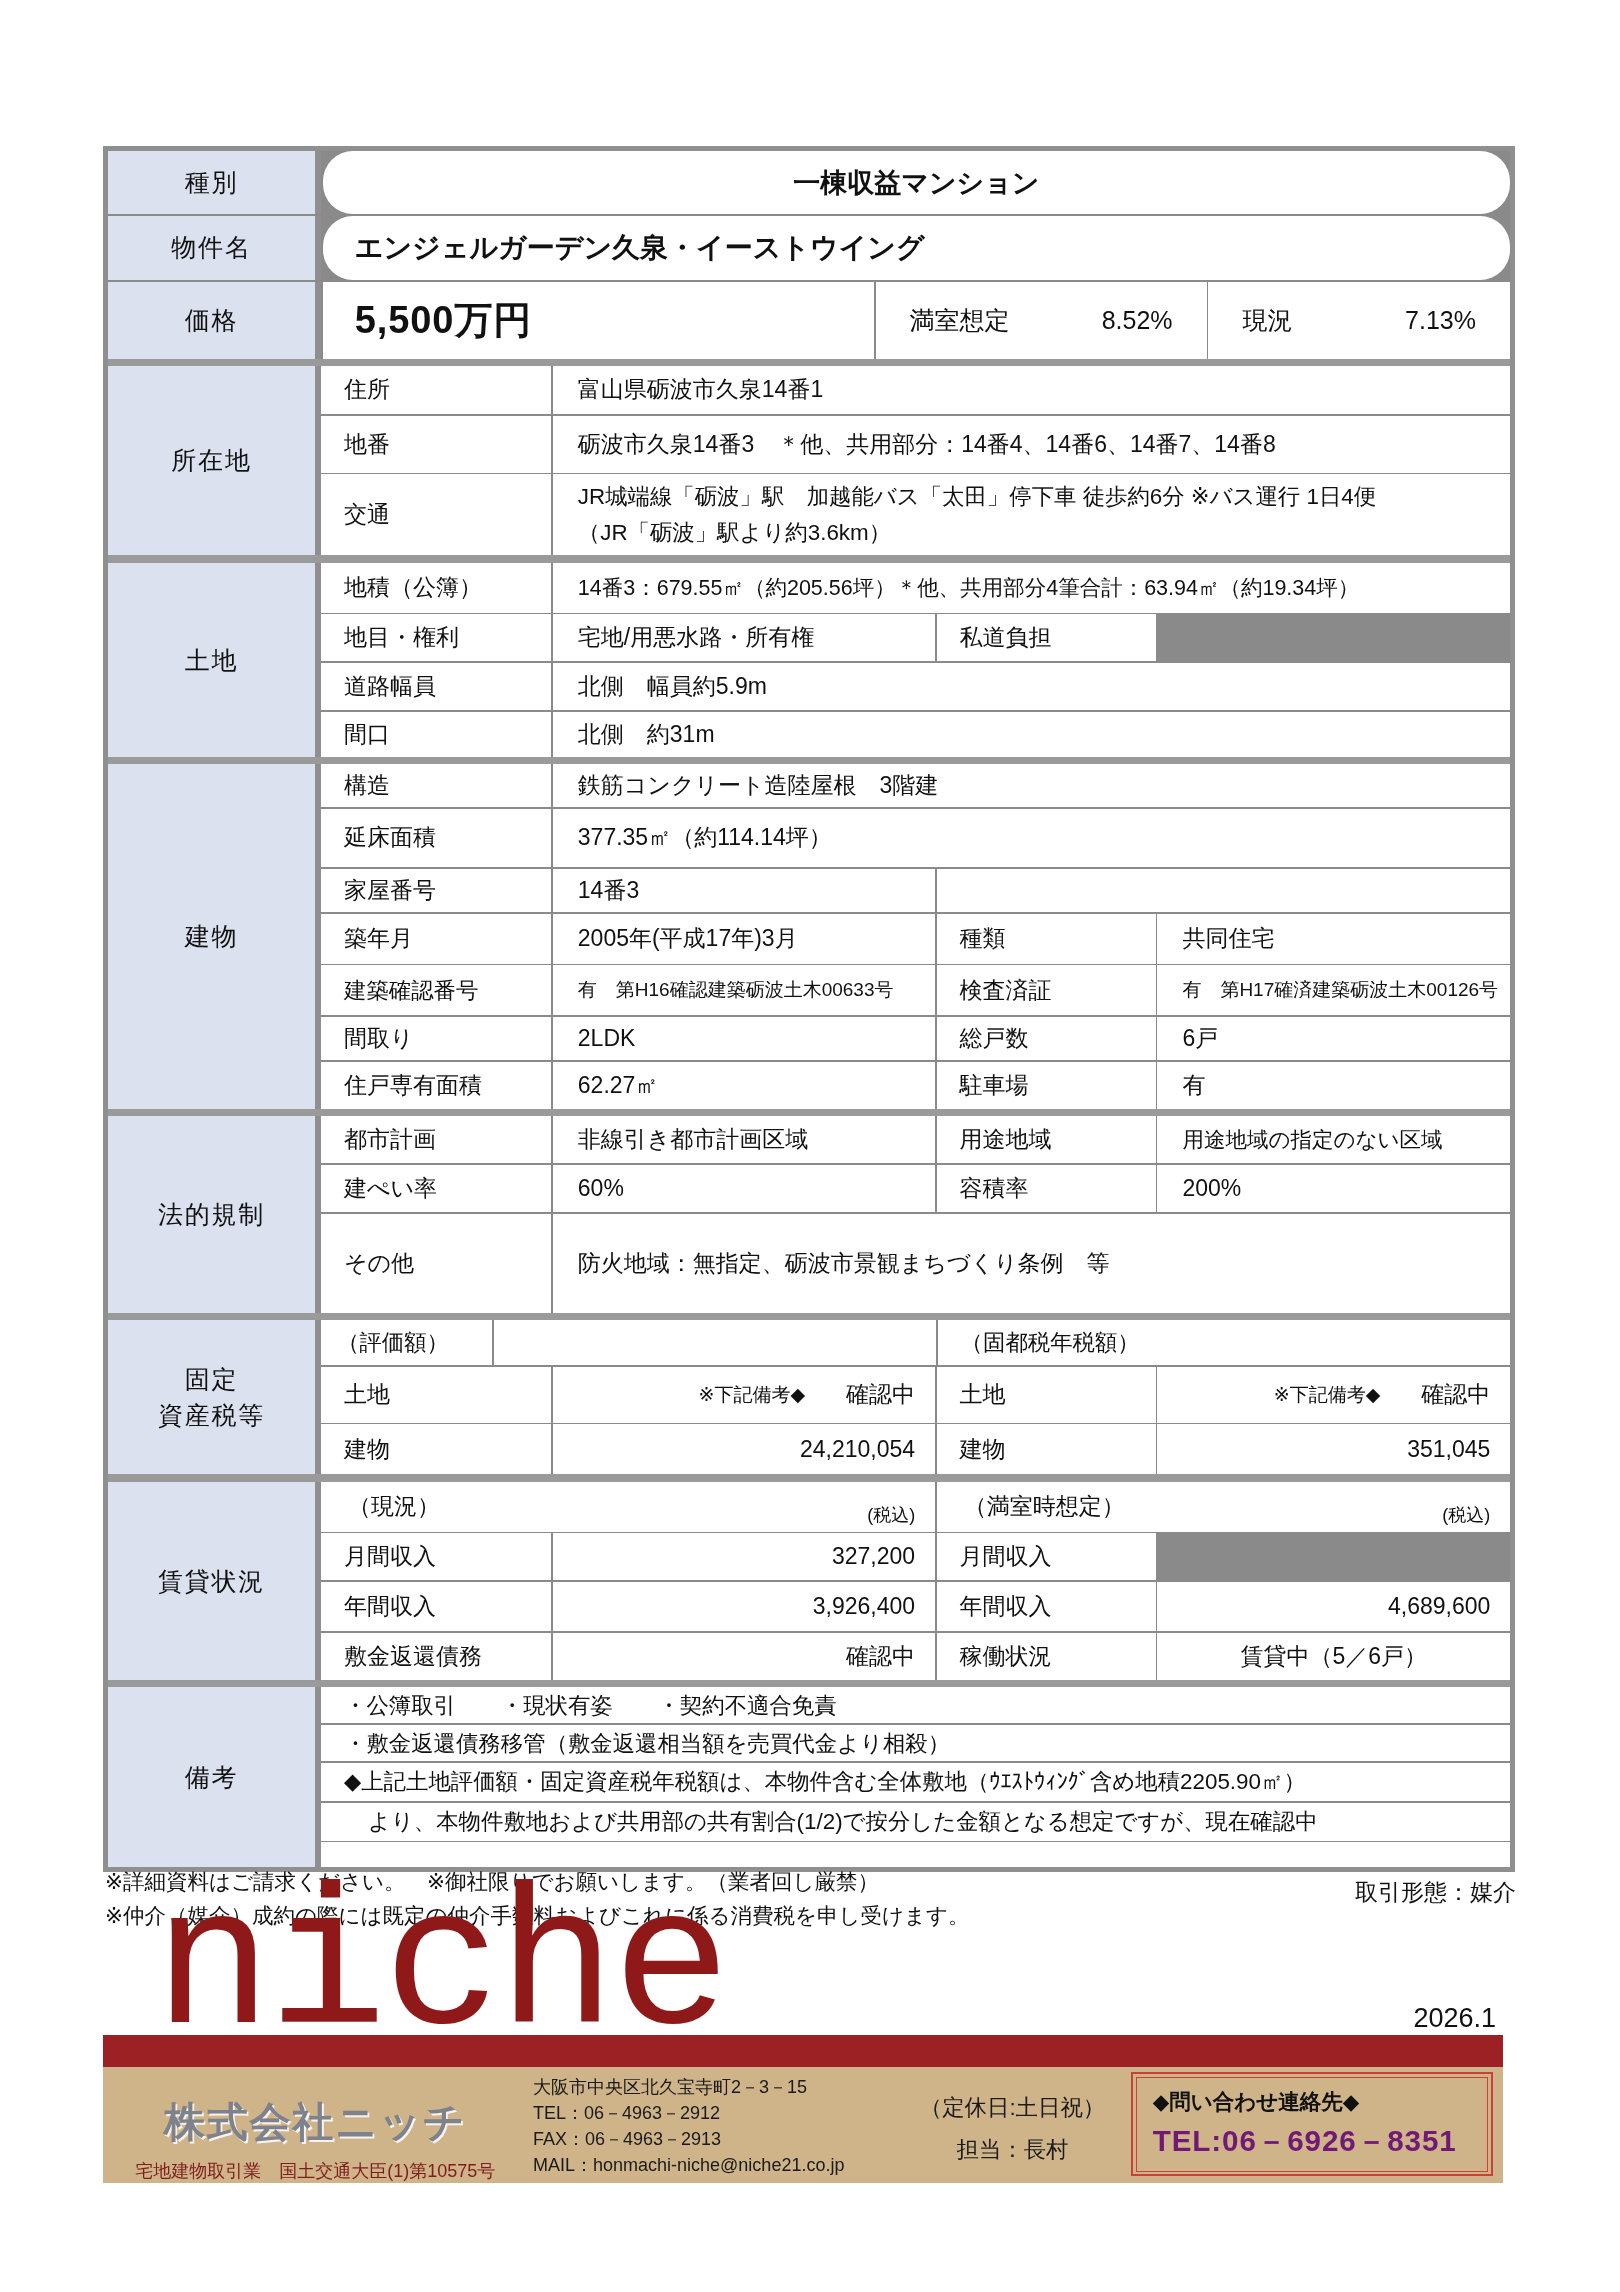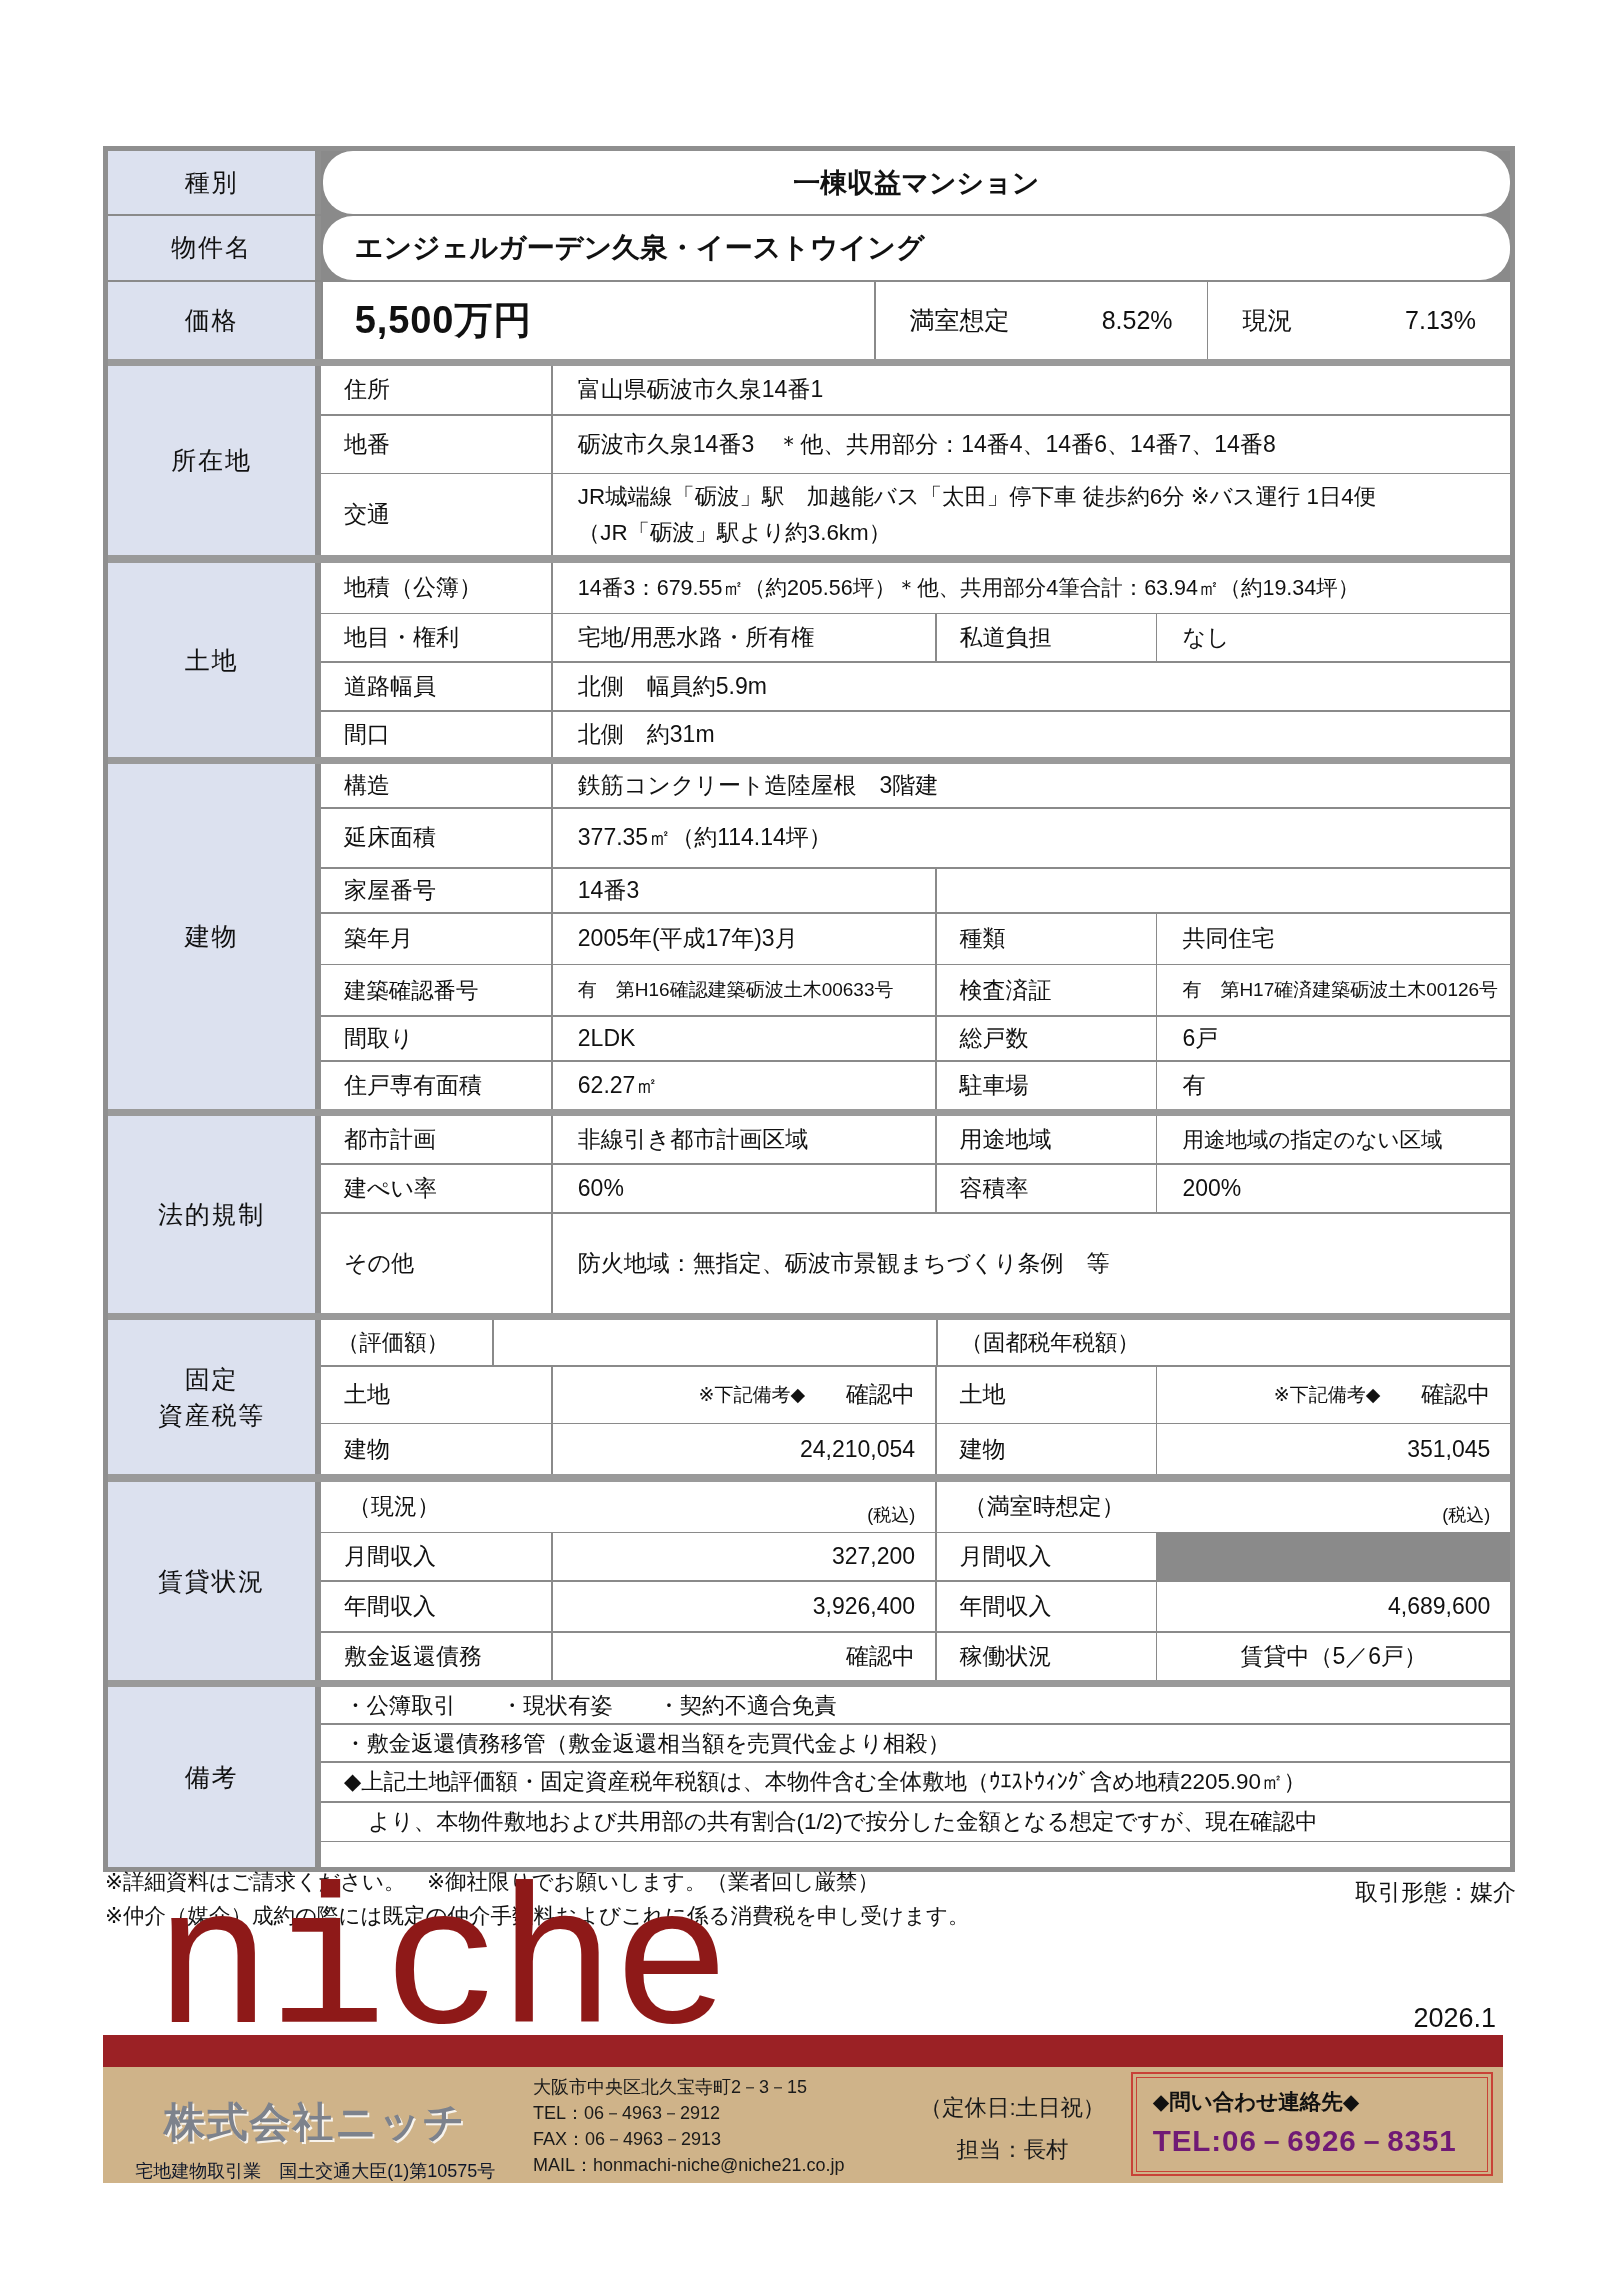--- a/index.html
+++ b/index.html
@@ -127,7 +127,6 @@
           <div class="c sl">地目・権利</div>
           <div class="c val">宅地/用悪水路・所有権</div>
           <div class="c sl">私道負担</div>
-          <div class="c val">なし</div>
         </div>
         <div class="row g2" style="height:47px">
           <div class="c sl">道路幅員</div>

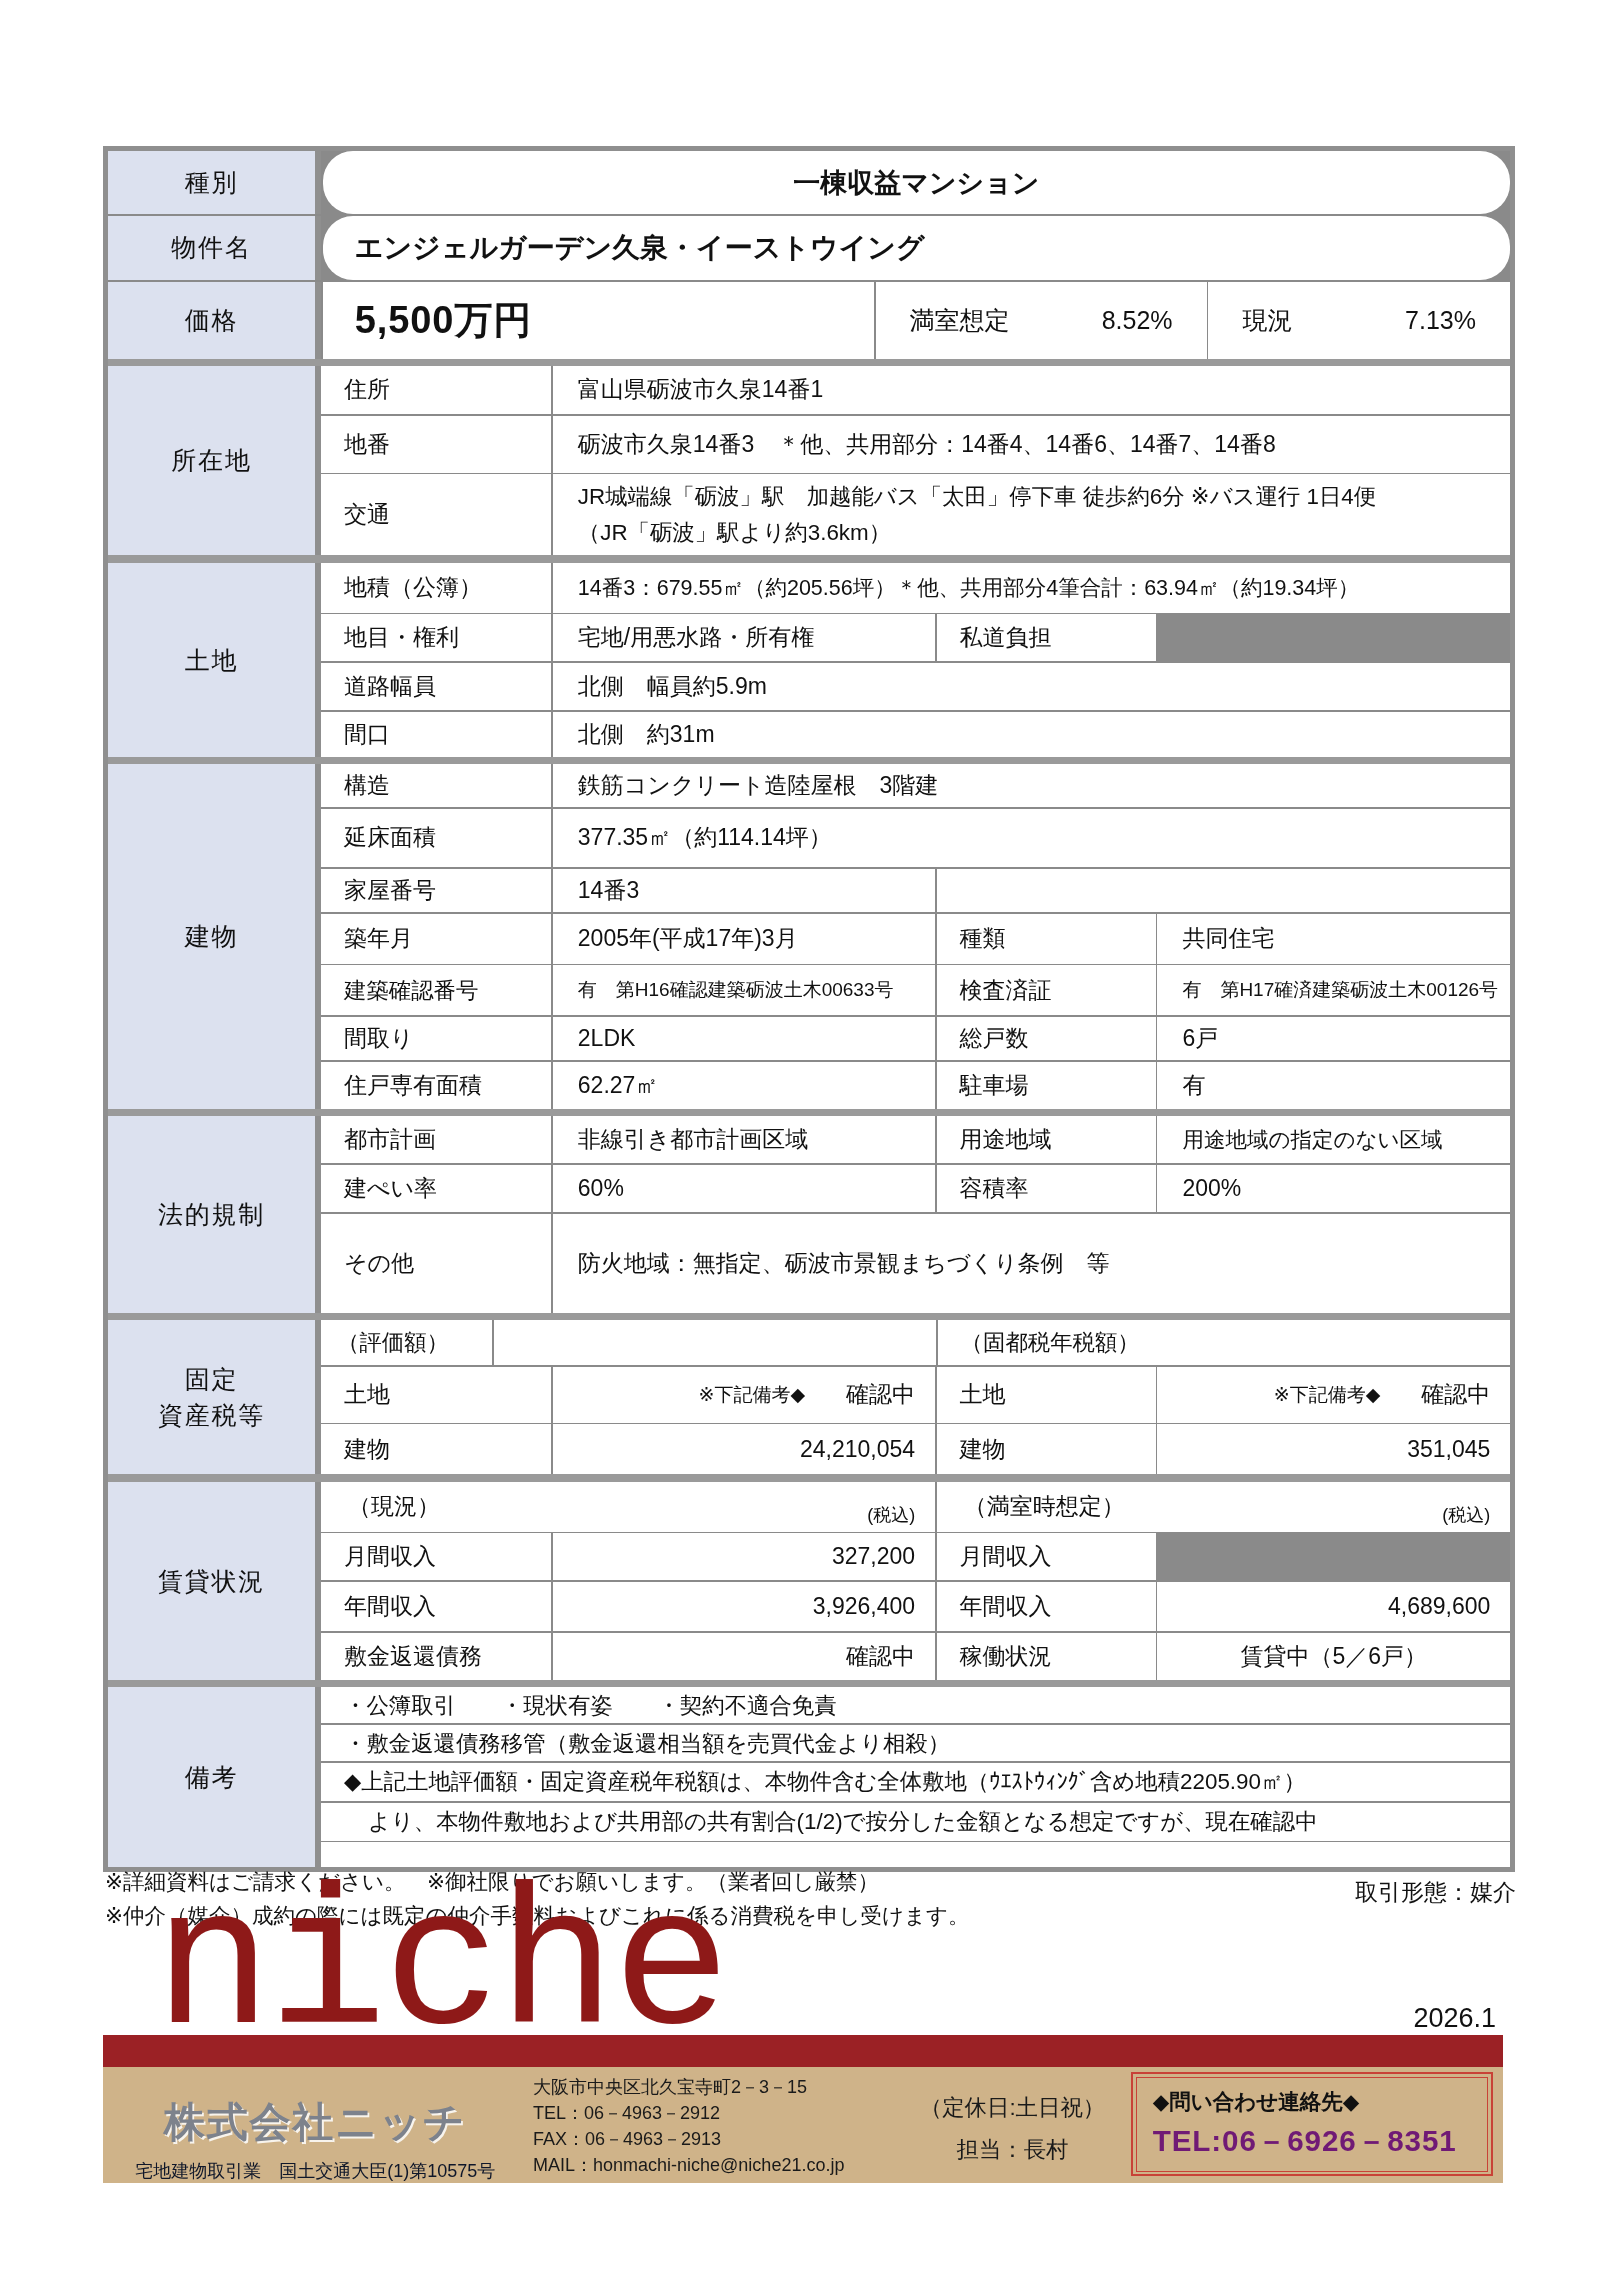--- a/index.html
+++ b/index.html
@@ -53,7 +53,7 @@
   .company-block{position:absolute;left:10.7px;top:28px;width:403px;text-align:center;}
   .company-name{font-size:41px;font-weight:bold;color:#7d828c;letter-spacing:1.8px;
                 text-shadow:1.8px 1.8px 0 rgba(255,255,255,0.85);}
-  .license{font-size:18px;color:#0f172a;margin-top:9px;}
+  .license{font-size:18px;color:#7f1d1d;margin-top:9px;}
   .addr-block{position:absolute;left:430px;top:7.2px;font-size:18px;line-height:1.45;color:#1a1a1a;}
   .holiday-block{position:absolute;left:802px;top:19.7px;width:215px;text-align:center;font-size:22.4px;line-height:1.9;color:#1a1a1a;}
   .contact-box{position:absolute;left:1028px;top:5.4px;width:362px;height:104px;box-sizing:border-box;

